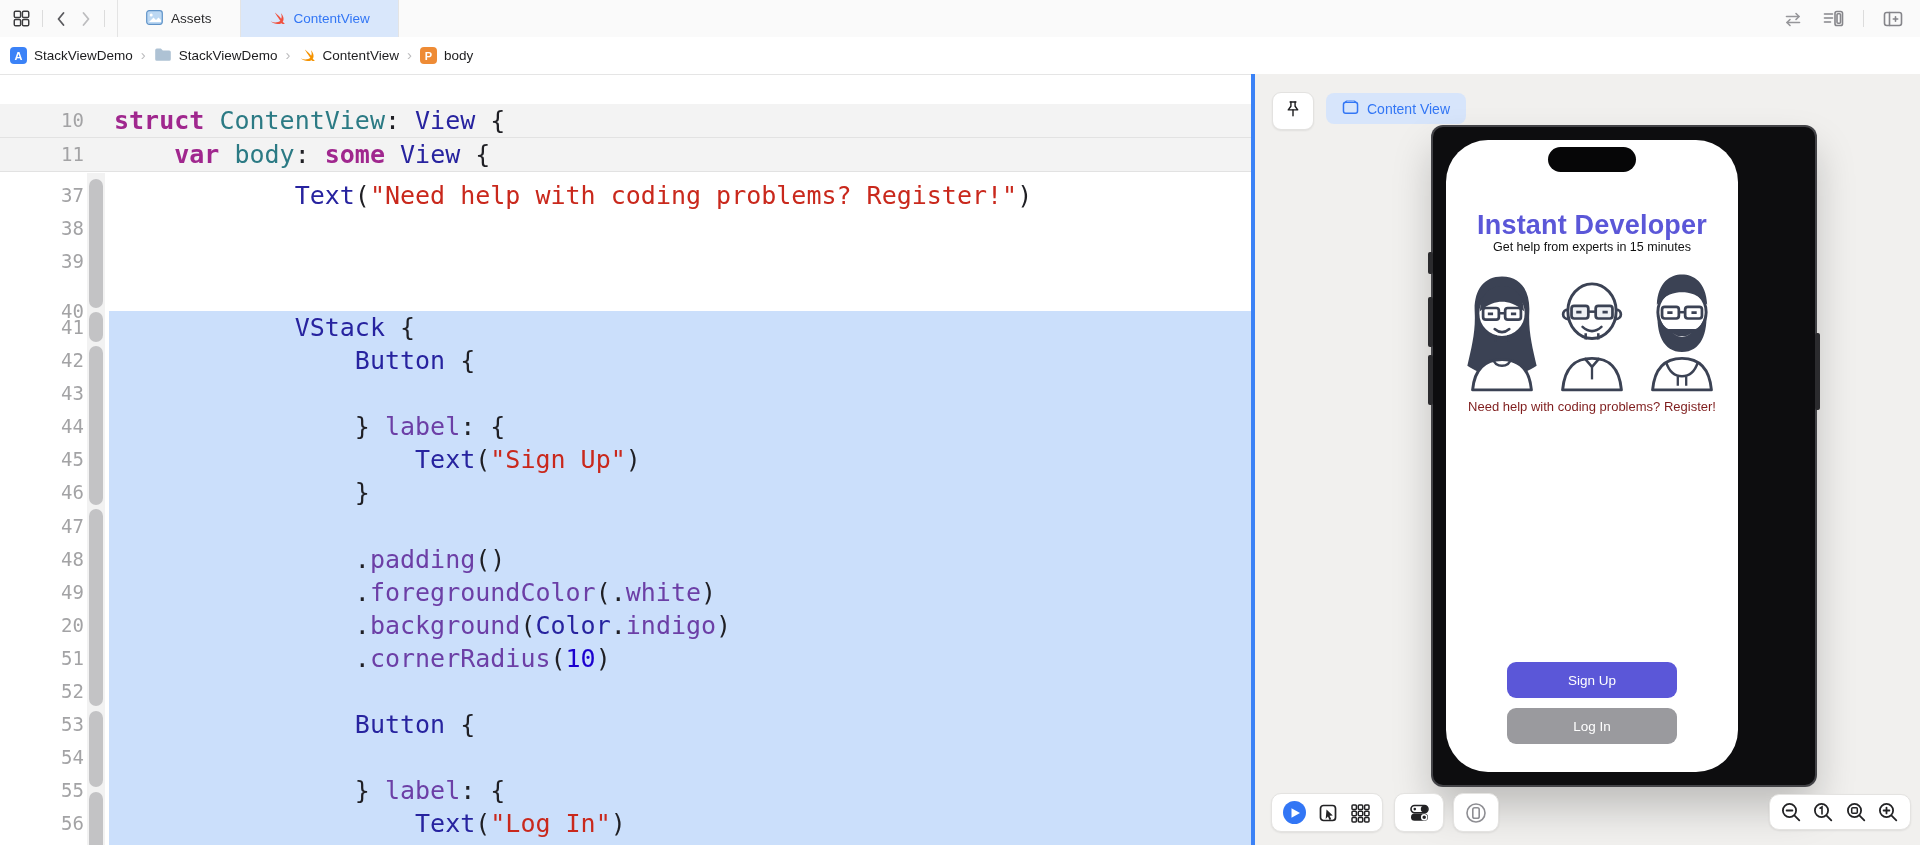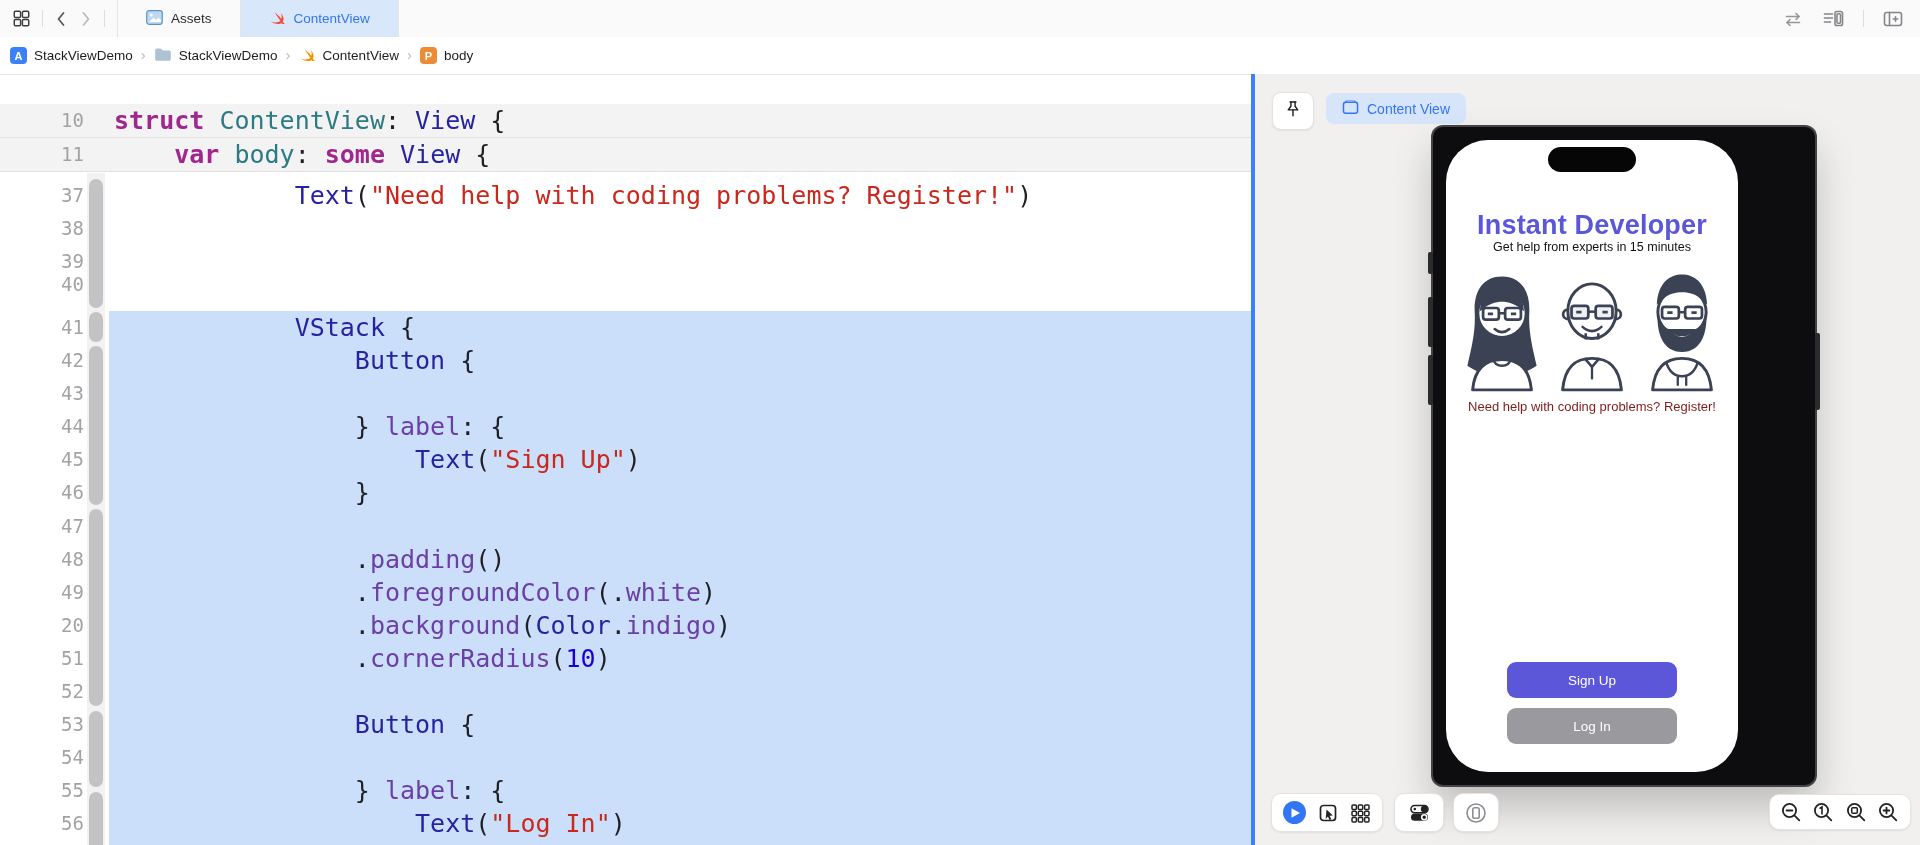--- a/index.html
+++ b/index.html
@@ -224,7 +224,7 @@
         <div class="code-row" style="top: 140.94px;">
           <span class="lnum">39</span>
         </div>
-        <div class="code-row" style="top: 164px; padding-left: 20px;">
+        <div class="code-row" style="top: 191px; padding-left: 20px;">
           <span class="lnum">40</span>
           <span class="ctext"></span>
         </div>

